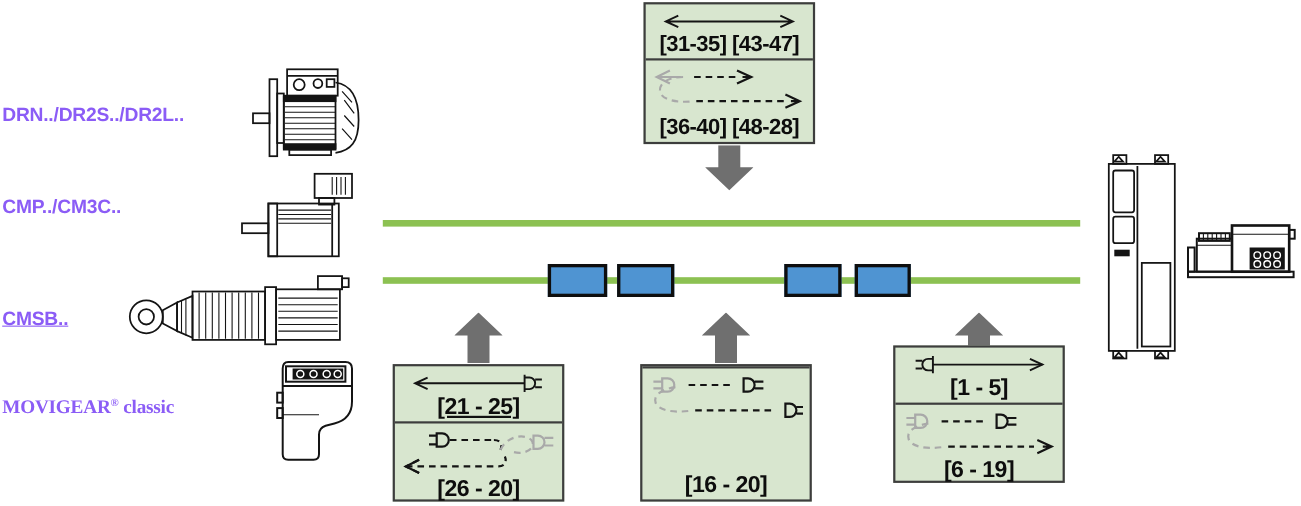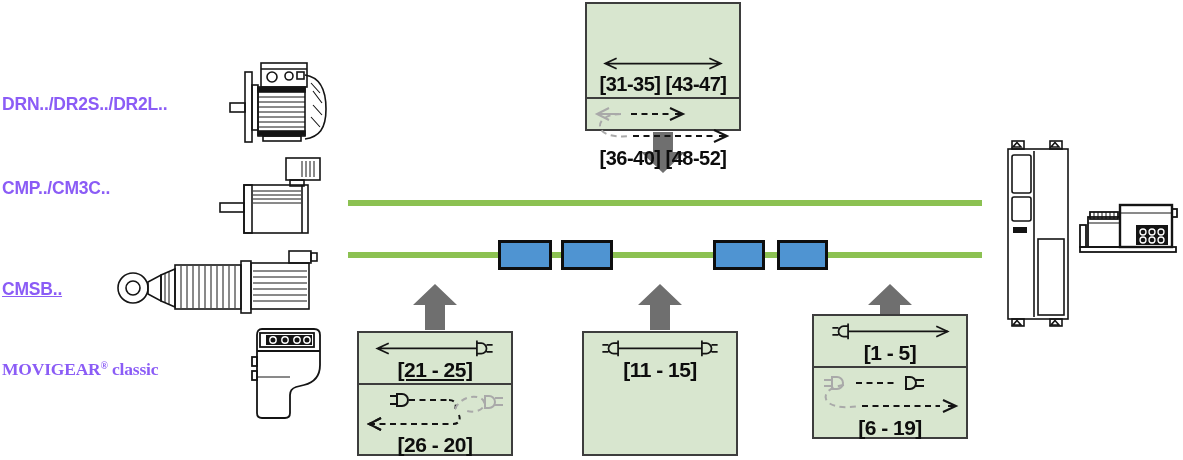--- a/index.html
+++ b/index.html
@@ -118,7 +118,7 @@
   </svg>
 
   <div class="cbox" style="left:585px;top:2px;height:129px;">
-    <div class="cell c1" style="height:49px;margin-top:44px;">
+    <div class="cell c1" style="height:49px;">
       <svg width="140" height="22" viewBox="0 0 140 24" fill="none" stroke="#141414" stroke-width="2">
         <path d="M17,6 L4,12 L17,18 M4,12 H136 M123,6 L136,12 L123,18"></path>
       </svg>

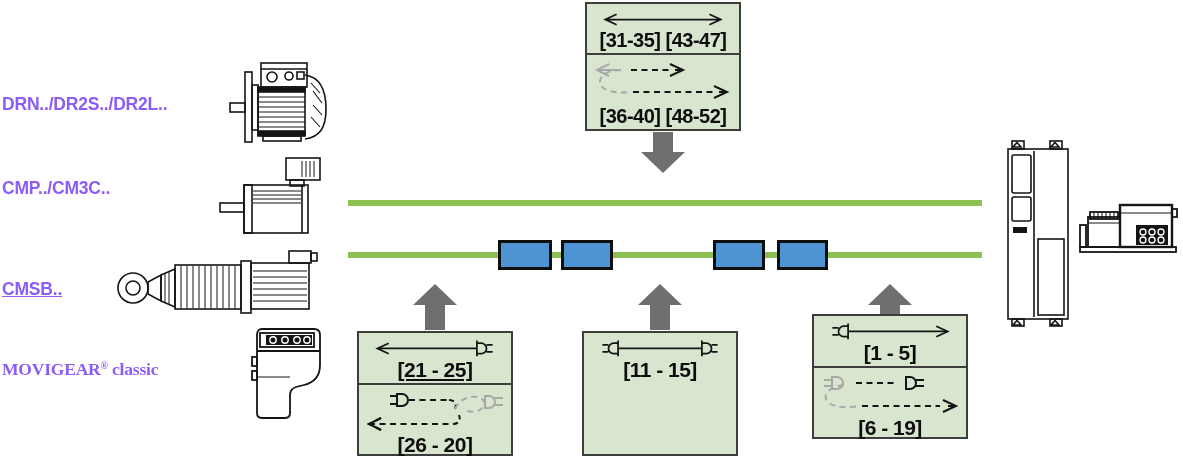--- a/index.html
+++ b/index.html
@@ -137,7 +137,7 @@
           <path d="M121,26 L134,32 L121,38 M126,32 H134"></path>
         </g>
       </svg>
-      <div class="crange">[36-40] [48-52]</div>
+      <div class="crange">[36-40] [48-28]</div>
     </div>
   </div>
 

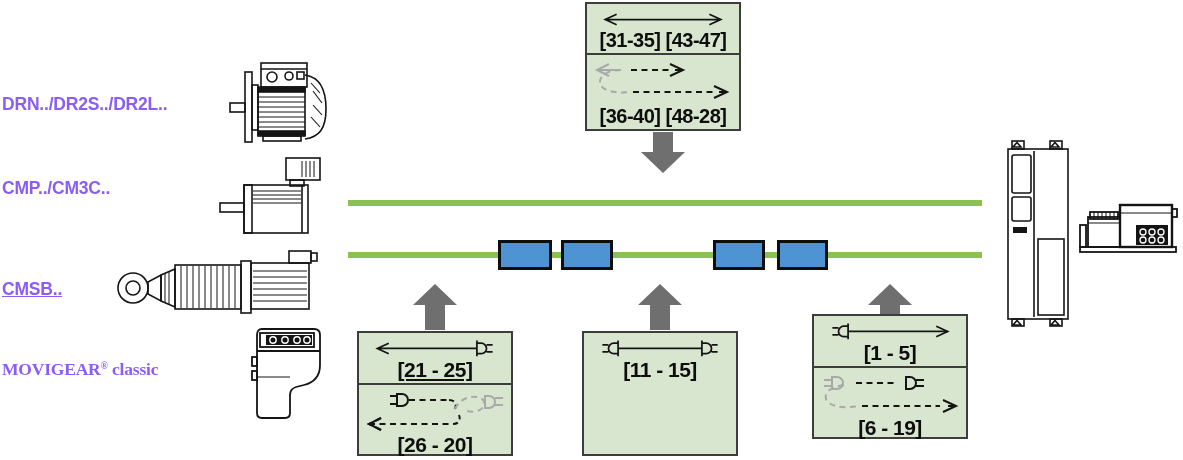--- a/index.html
+++ b/index.html
@@ -169,13 +169,6 @@
   </div>
 
   <div class="cbox bottom" style="left:582px;top:331px;height:125px;">
-    <div class="cell c1" style="height:50px;">
-      <svg width="140" height="22" viewBox="0 0 140 24" fill="none" stroke="#141414" stroke-width="2">
-        <path d="M4,8 h7 M4,16 h7 M22,3 V21 M22,6 h-5 a6,6 0 0 0 0,12 h5 M22,12 H118"></path>
-        <path d="M118,3 V21 M118,6 h5 a6,6 0 0 1 0,12 h-5 M129,8 h7 M129,16 h7"></path>
-      </svg>
-      <div class="crange">[11 - 15]</div>
-    </div>
   </div>
 
   <div class="cbox bottom" style="left:812px;top:314px;height:125px;">

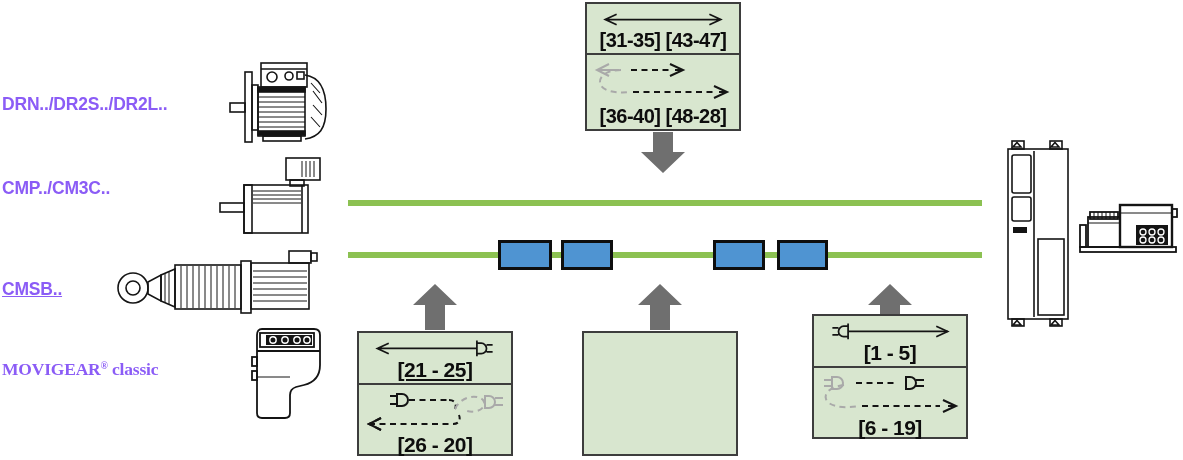--- a/index.html
+++ b/index.html
@@ -169,6 +169,21 @@
   </div>
 
   <div class="cbox bottom" style="left:582px;top:331px;height:125px;">
+    <div class="cell c2">
+      <svg width="140" height="44" viewBox="0 0 140 44" fill="none" stroke-width="2">
+        <g stroke="#a9a9a9">
+          <path d="M4,7 h8 M4,13 h8 M12,3 V17 M12,4 h5 a6,6 0 0 1 0,12 h-5"></path>
+          <path d="M24,12 C10,14 4,20 6,26 C8,33 22,36 40,33" stroke-dasharray="6 4.5"></path>
+        </g>
+        <g stroke="#141414">
+          <path d="M36,10 H76" stroke-dasharray="6 4.5"></path>
+          <path d="M86,3 V17 M86,4 h4 a6,6 0 0 1 0,12 h-4 M96,7 h8 M96,13 h8"></path>
+          <path d="M42,33 H112" stroke-dasharray="6 4.5"></path>
+          <path d="M124,26 V40 M124,27 h4 a6,6 0 0 1 0,12 h-4 M134,30 h6 M134,36 h6"></path>
+        </g>
+      </svg>
+      <div class="crange">[16 - 20]</div>
+    </div>
   </div>
 
   <div class="cbox bottom" style="left:812px;top:314px;height:125px;">

